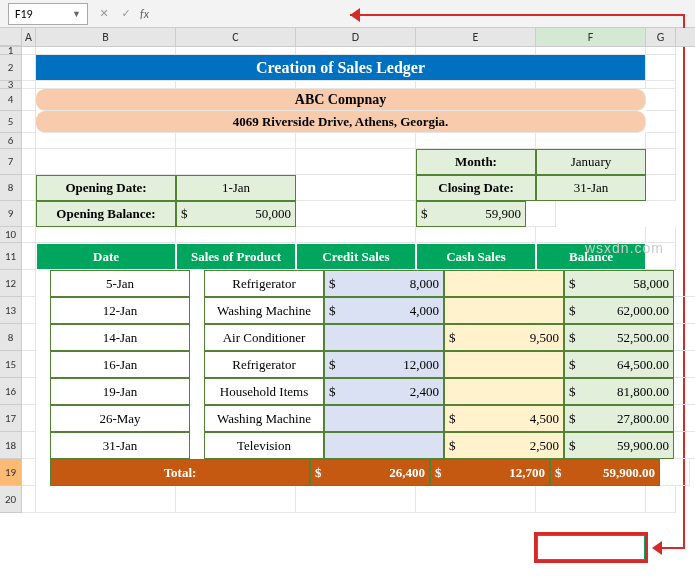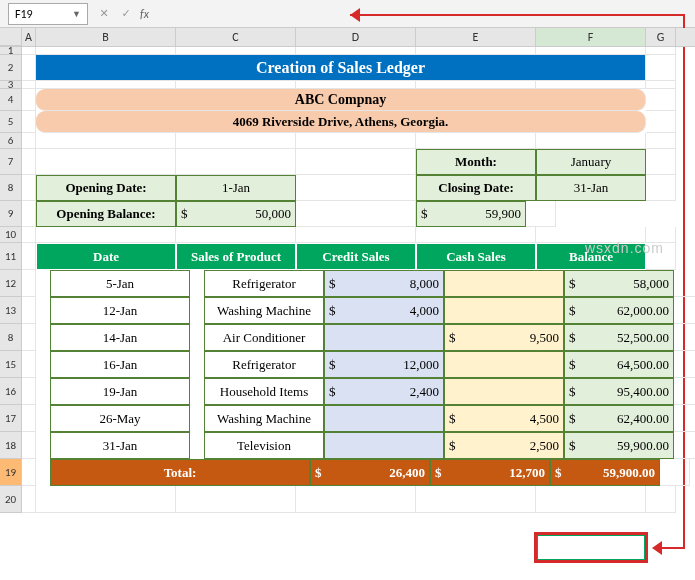--- a/index.html
+++ b/index.html
@@ -310,7 +310,7 @@
             <div class="cell wF tbl-cell bal-col">
               <span class="dollar-split">
                 <span>$</span>
-                <span>95,400.00</span>
+                <span>81,800.00</span>
               </span>
             </div>
             <div class="cell wG"></div>

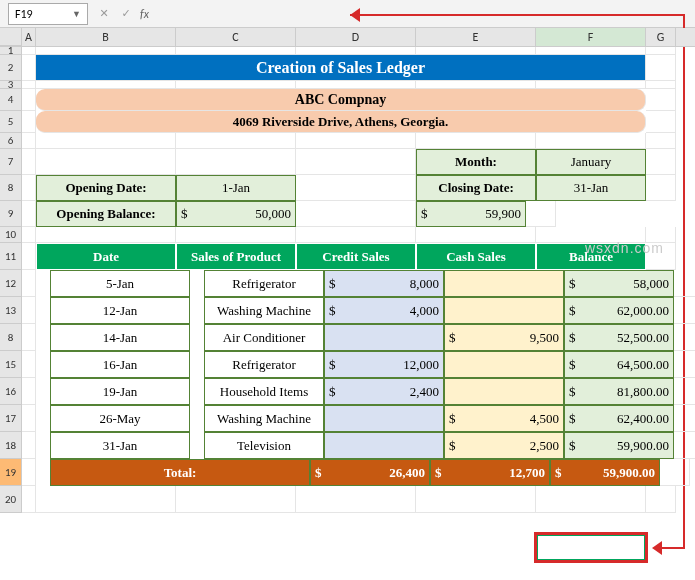--- a/index.html
+++ b/index.html
@@ -329,7 +329,7 @@
             <div class="cell wF tbl-cell bal-col">
               <span class="dollar-split">
                 <span>$</span>
-                <span>62,400.00</span>
+                <span>27,800.00</span>
               </span>
             </div>
             <div class="cell wG"></div>

